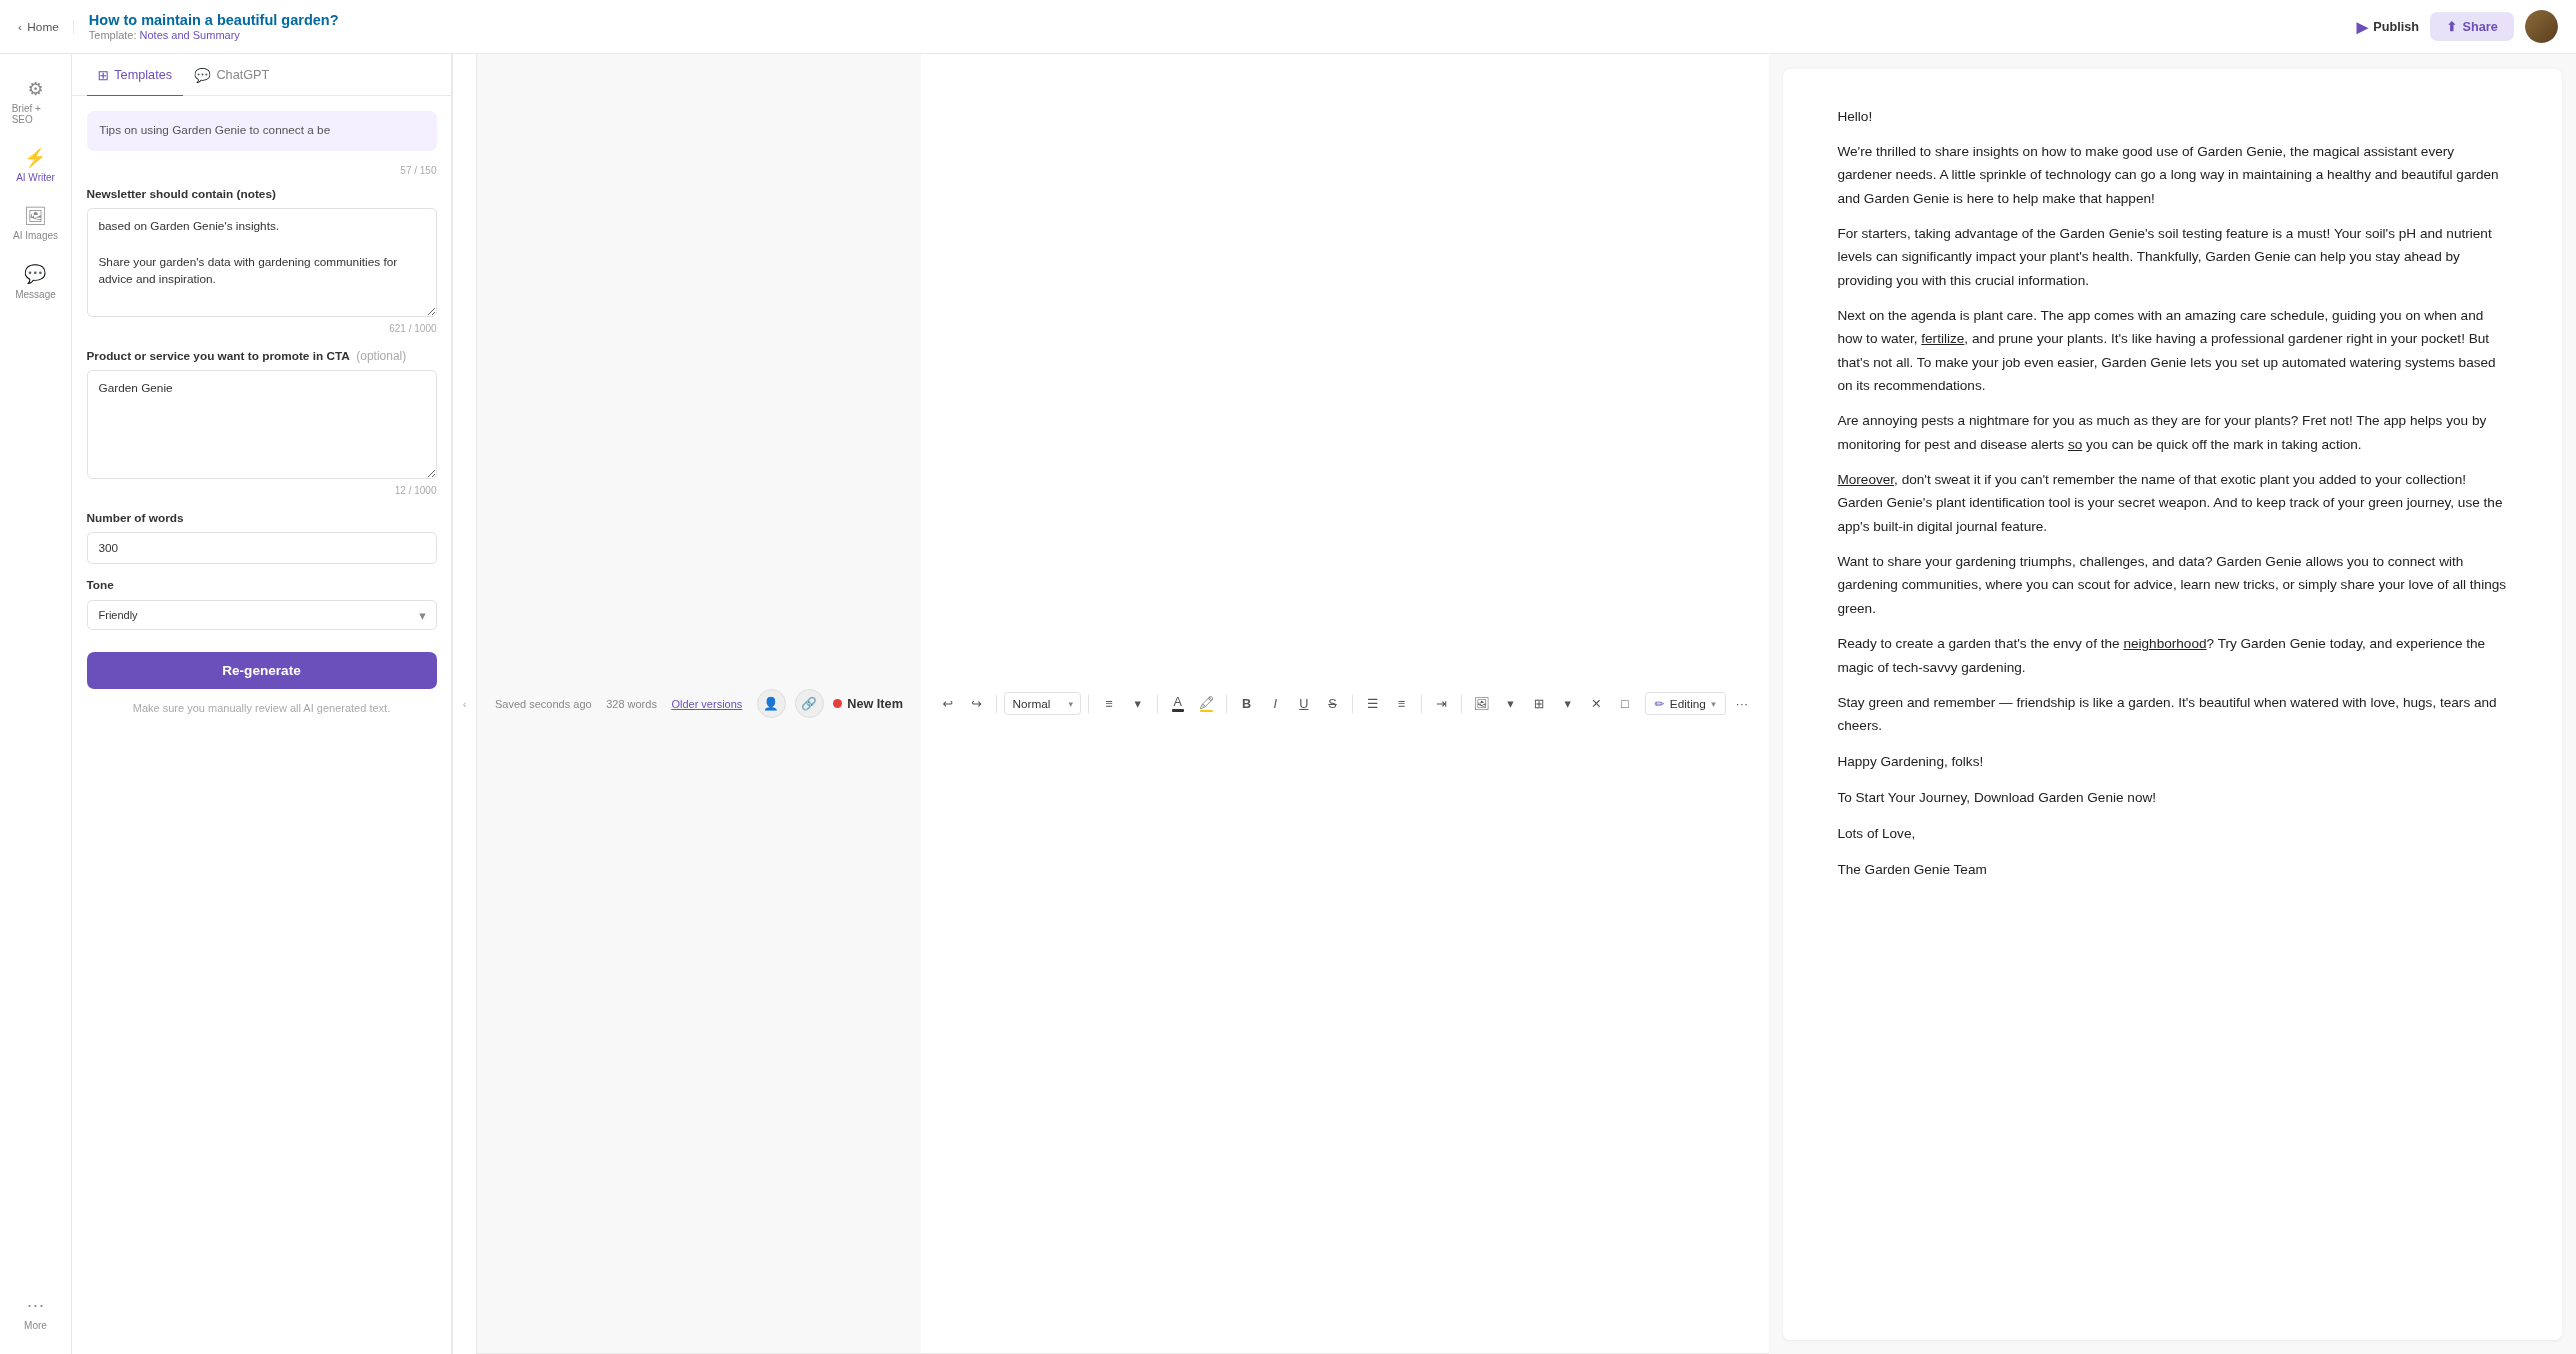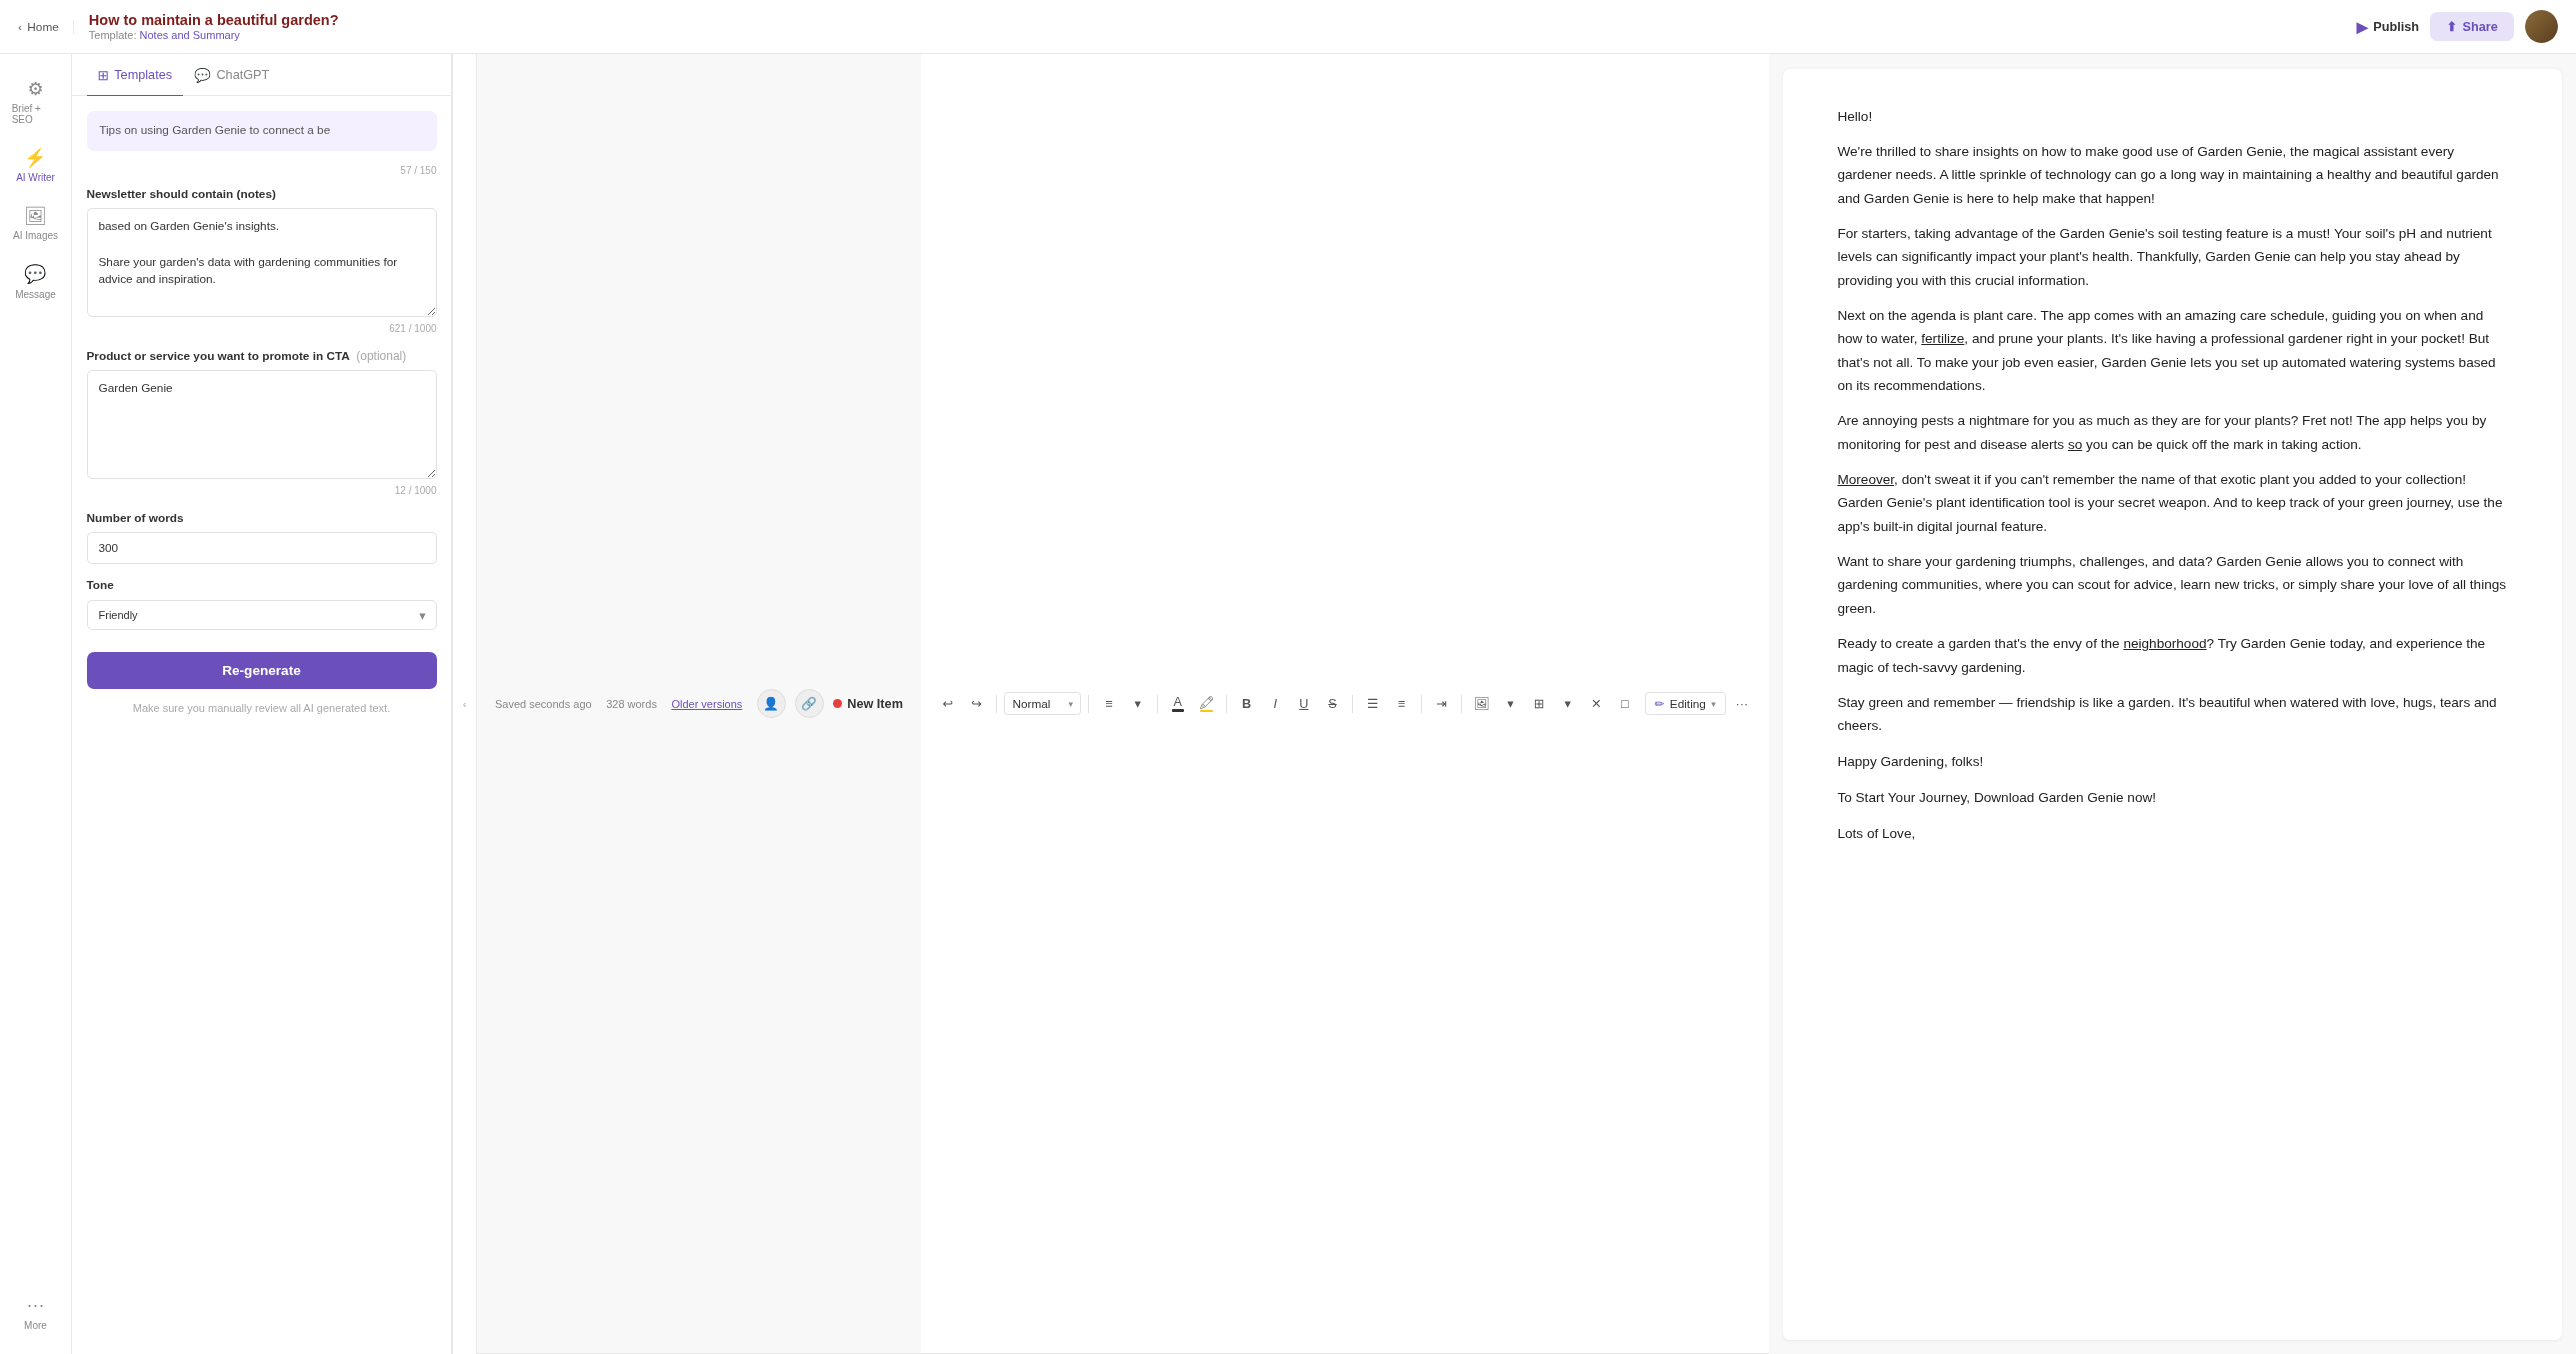--- a/index.html
+++ b/index.html
@@ -9,7 +9,7 @@
     .topbar { display: flex; align-items: center; padding: 0 18px; height: 54px; background: #fff; border-bottom: 0.9px solid #e8e8e8; gap: 14.5px; }
     .topbar-home { display: flex; align-items: center; gap: 5.4px; color: #555; font-size: 11.8px; cursor: pointer; padding-right: 14.5px; border-right: 0.9px solid #e8e8e8; }
     .topbar-title-area { flex: 1; }
-    .topbar-title { font-size: 14.5px; font-weight: 600; color: #7f1d1d; }
+    .topbar-title { font-size: 14.5px; font-weight: 600; color: #0369a1; }
     .topbar-subtitle { font-size: 11px; color: #888; margin-top: 0.9px; }
     .topbar-subtitle a { color: #6b4fbb; text-decoration: none; }
     .topbar-actions { display: flex; align-items: center; gap: 11px; }

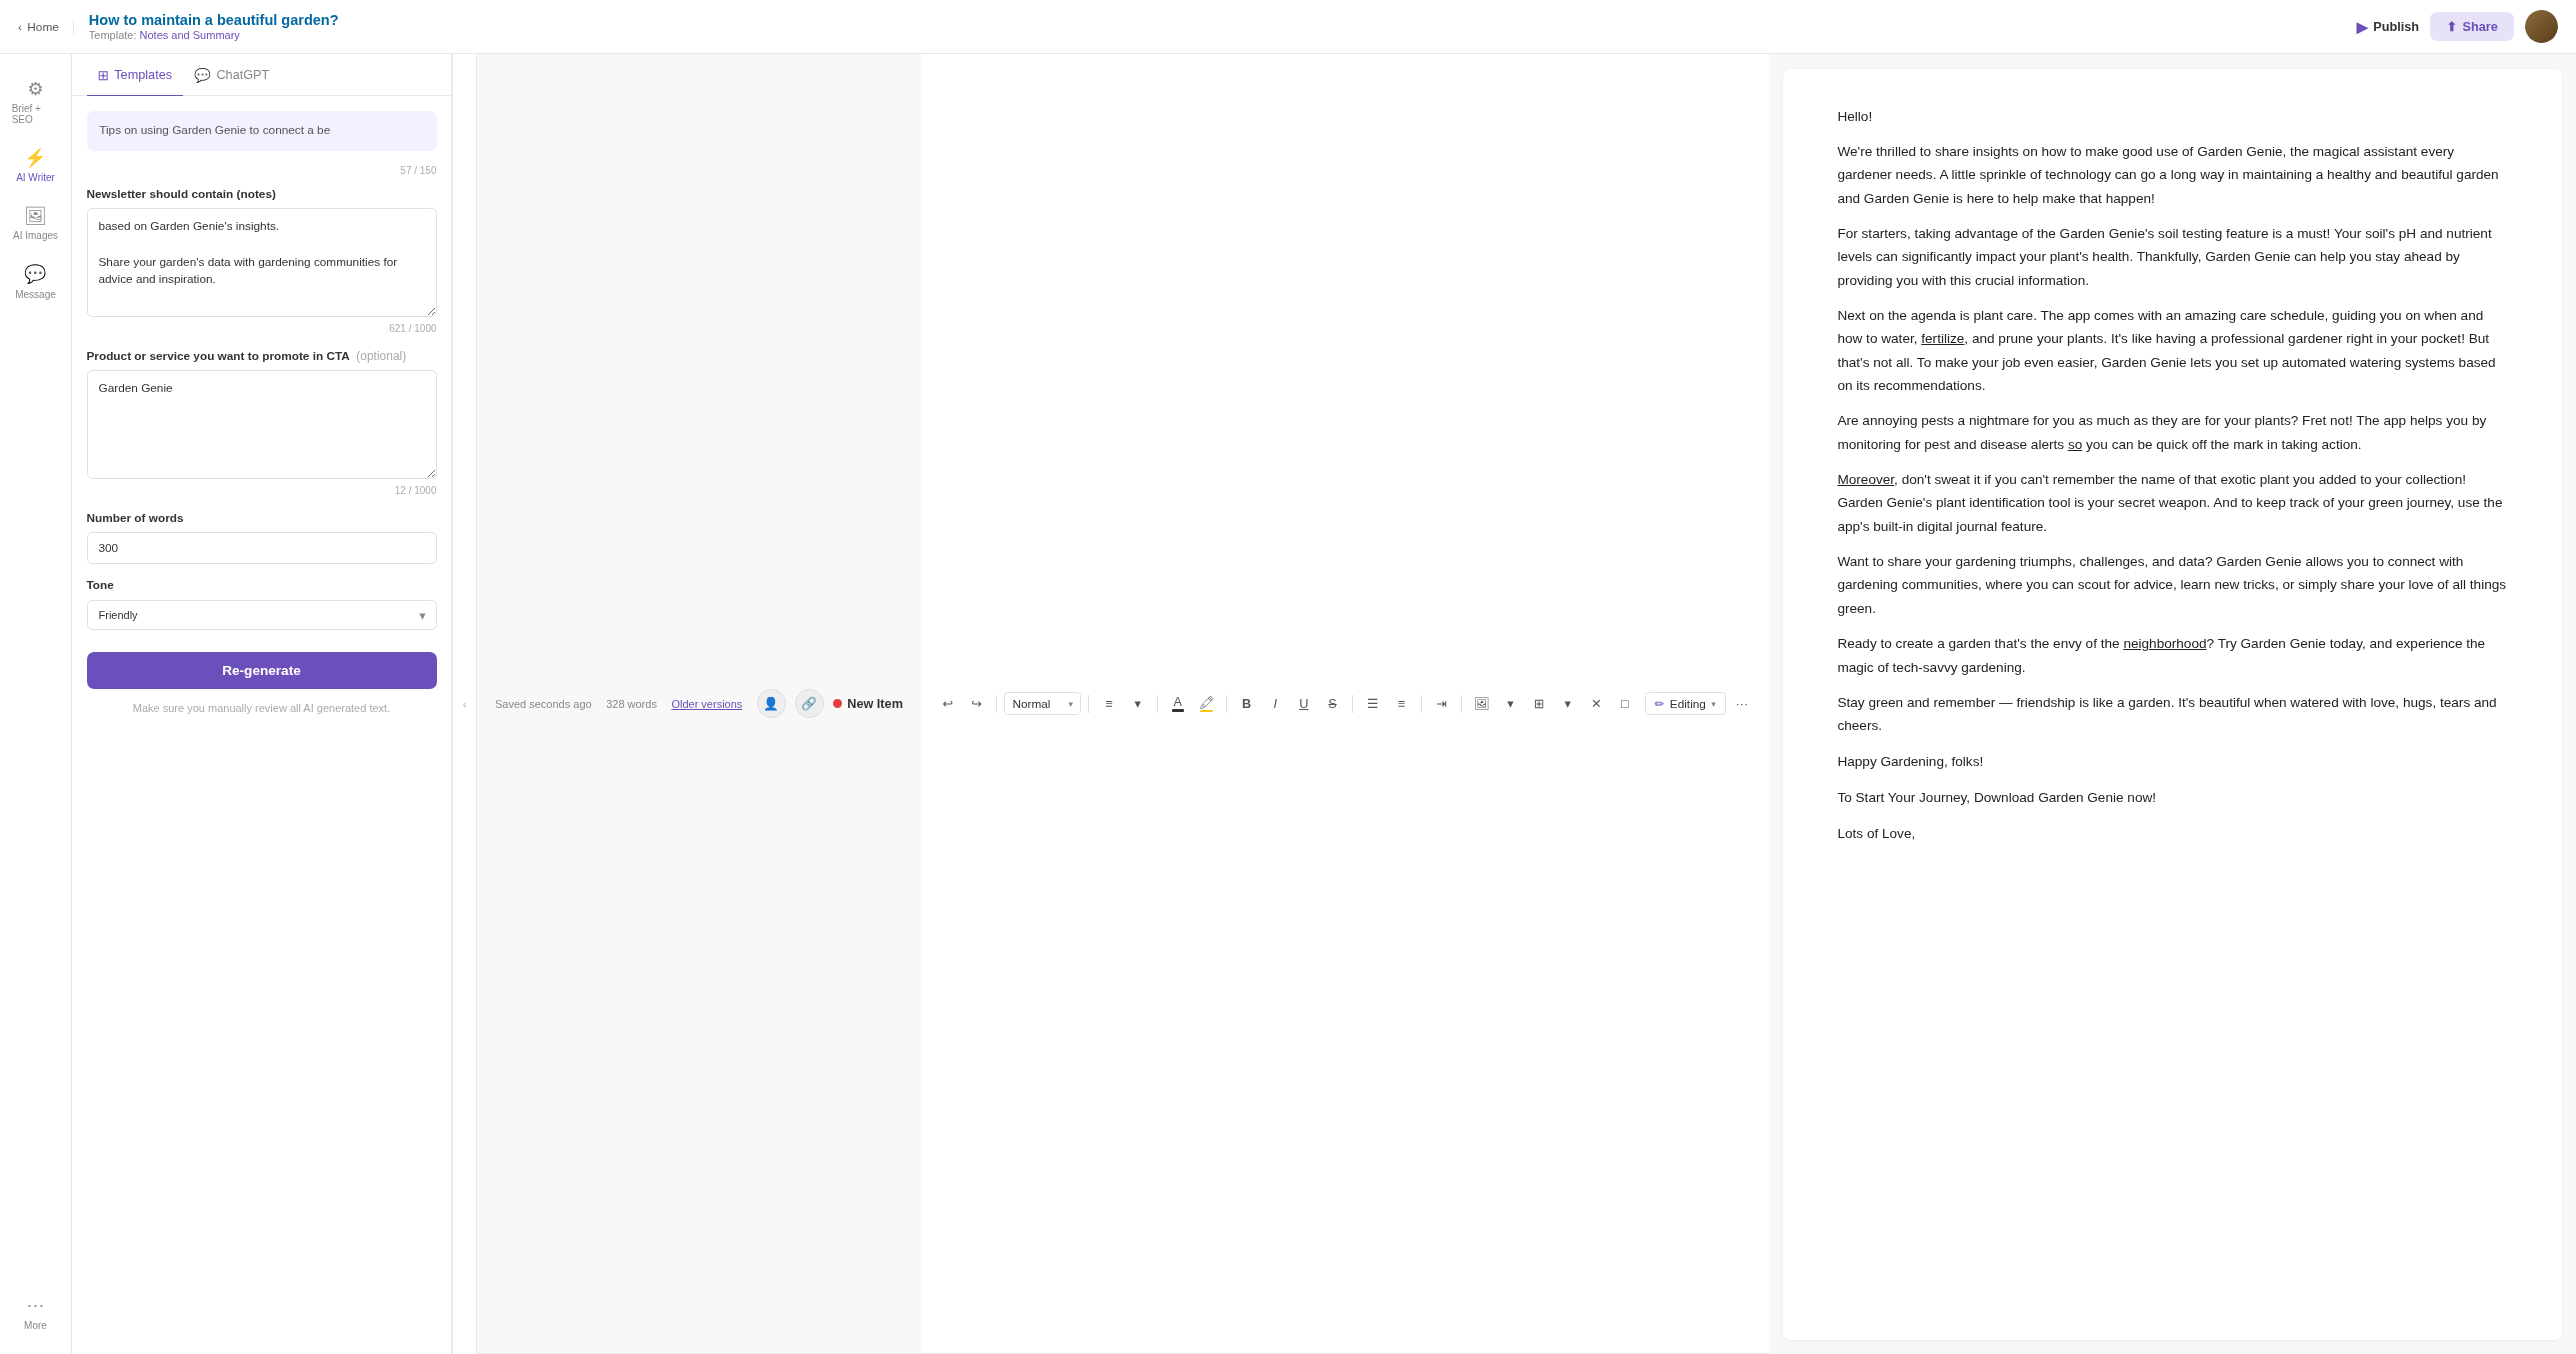--- a/index.html
+++ b/index.html
@@ -296,6 +296,7 @@
       <p>Happy Gardening, folks!</p>
       <p>To Start Your Journey, Download Garden Genie now!</p>
       <p>Lots of Love,</p>
+      <p>The Garden Genie Team</p>
     </div>
   </div>
 </div>

